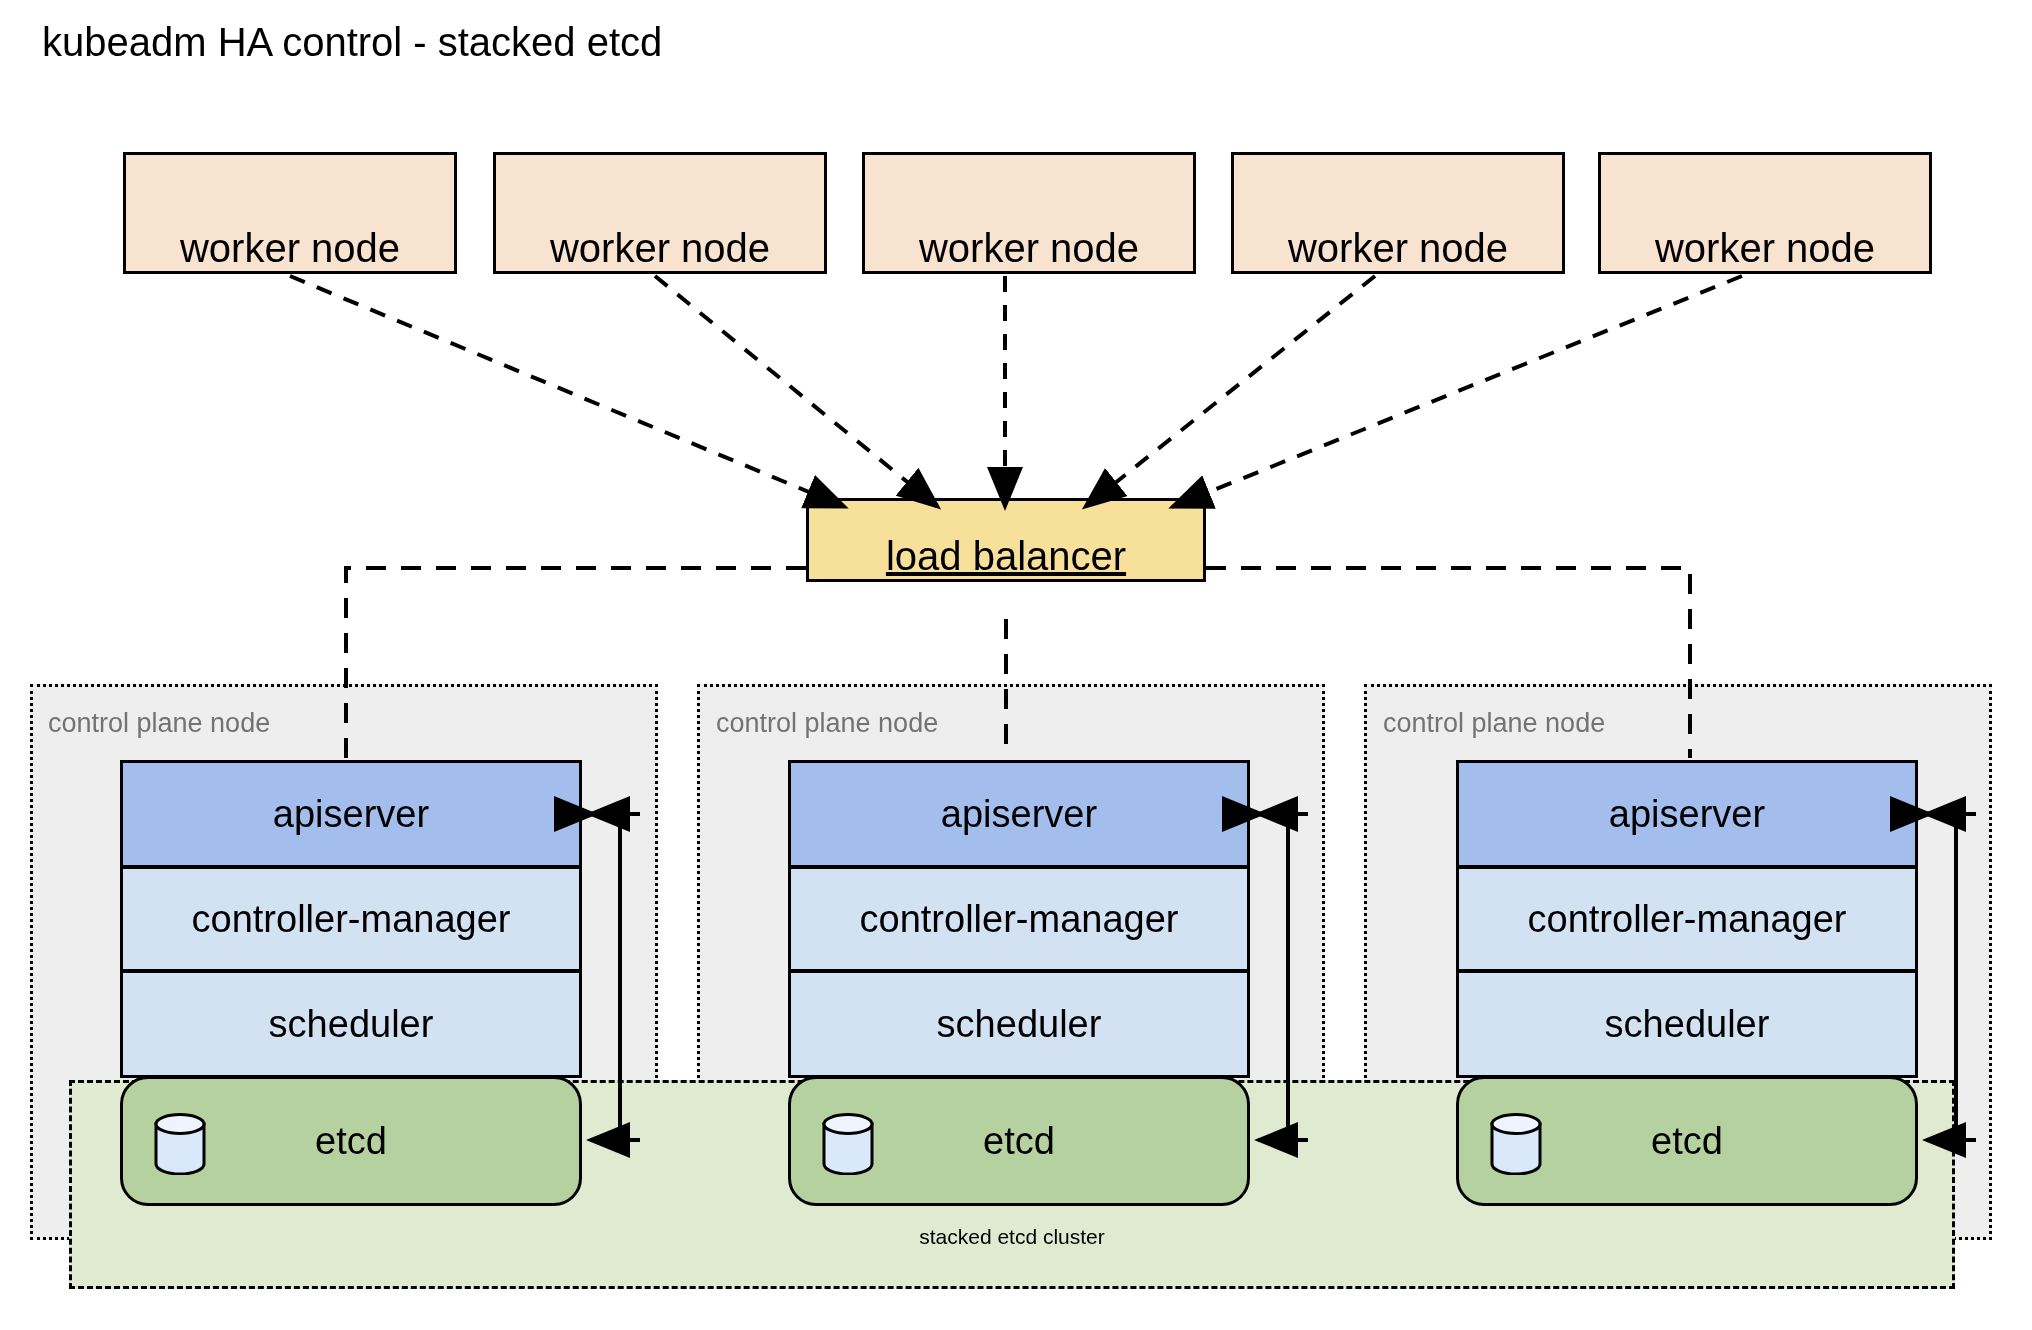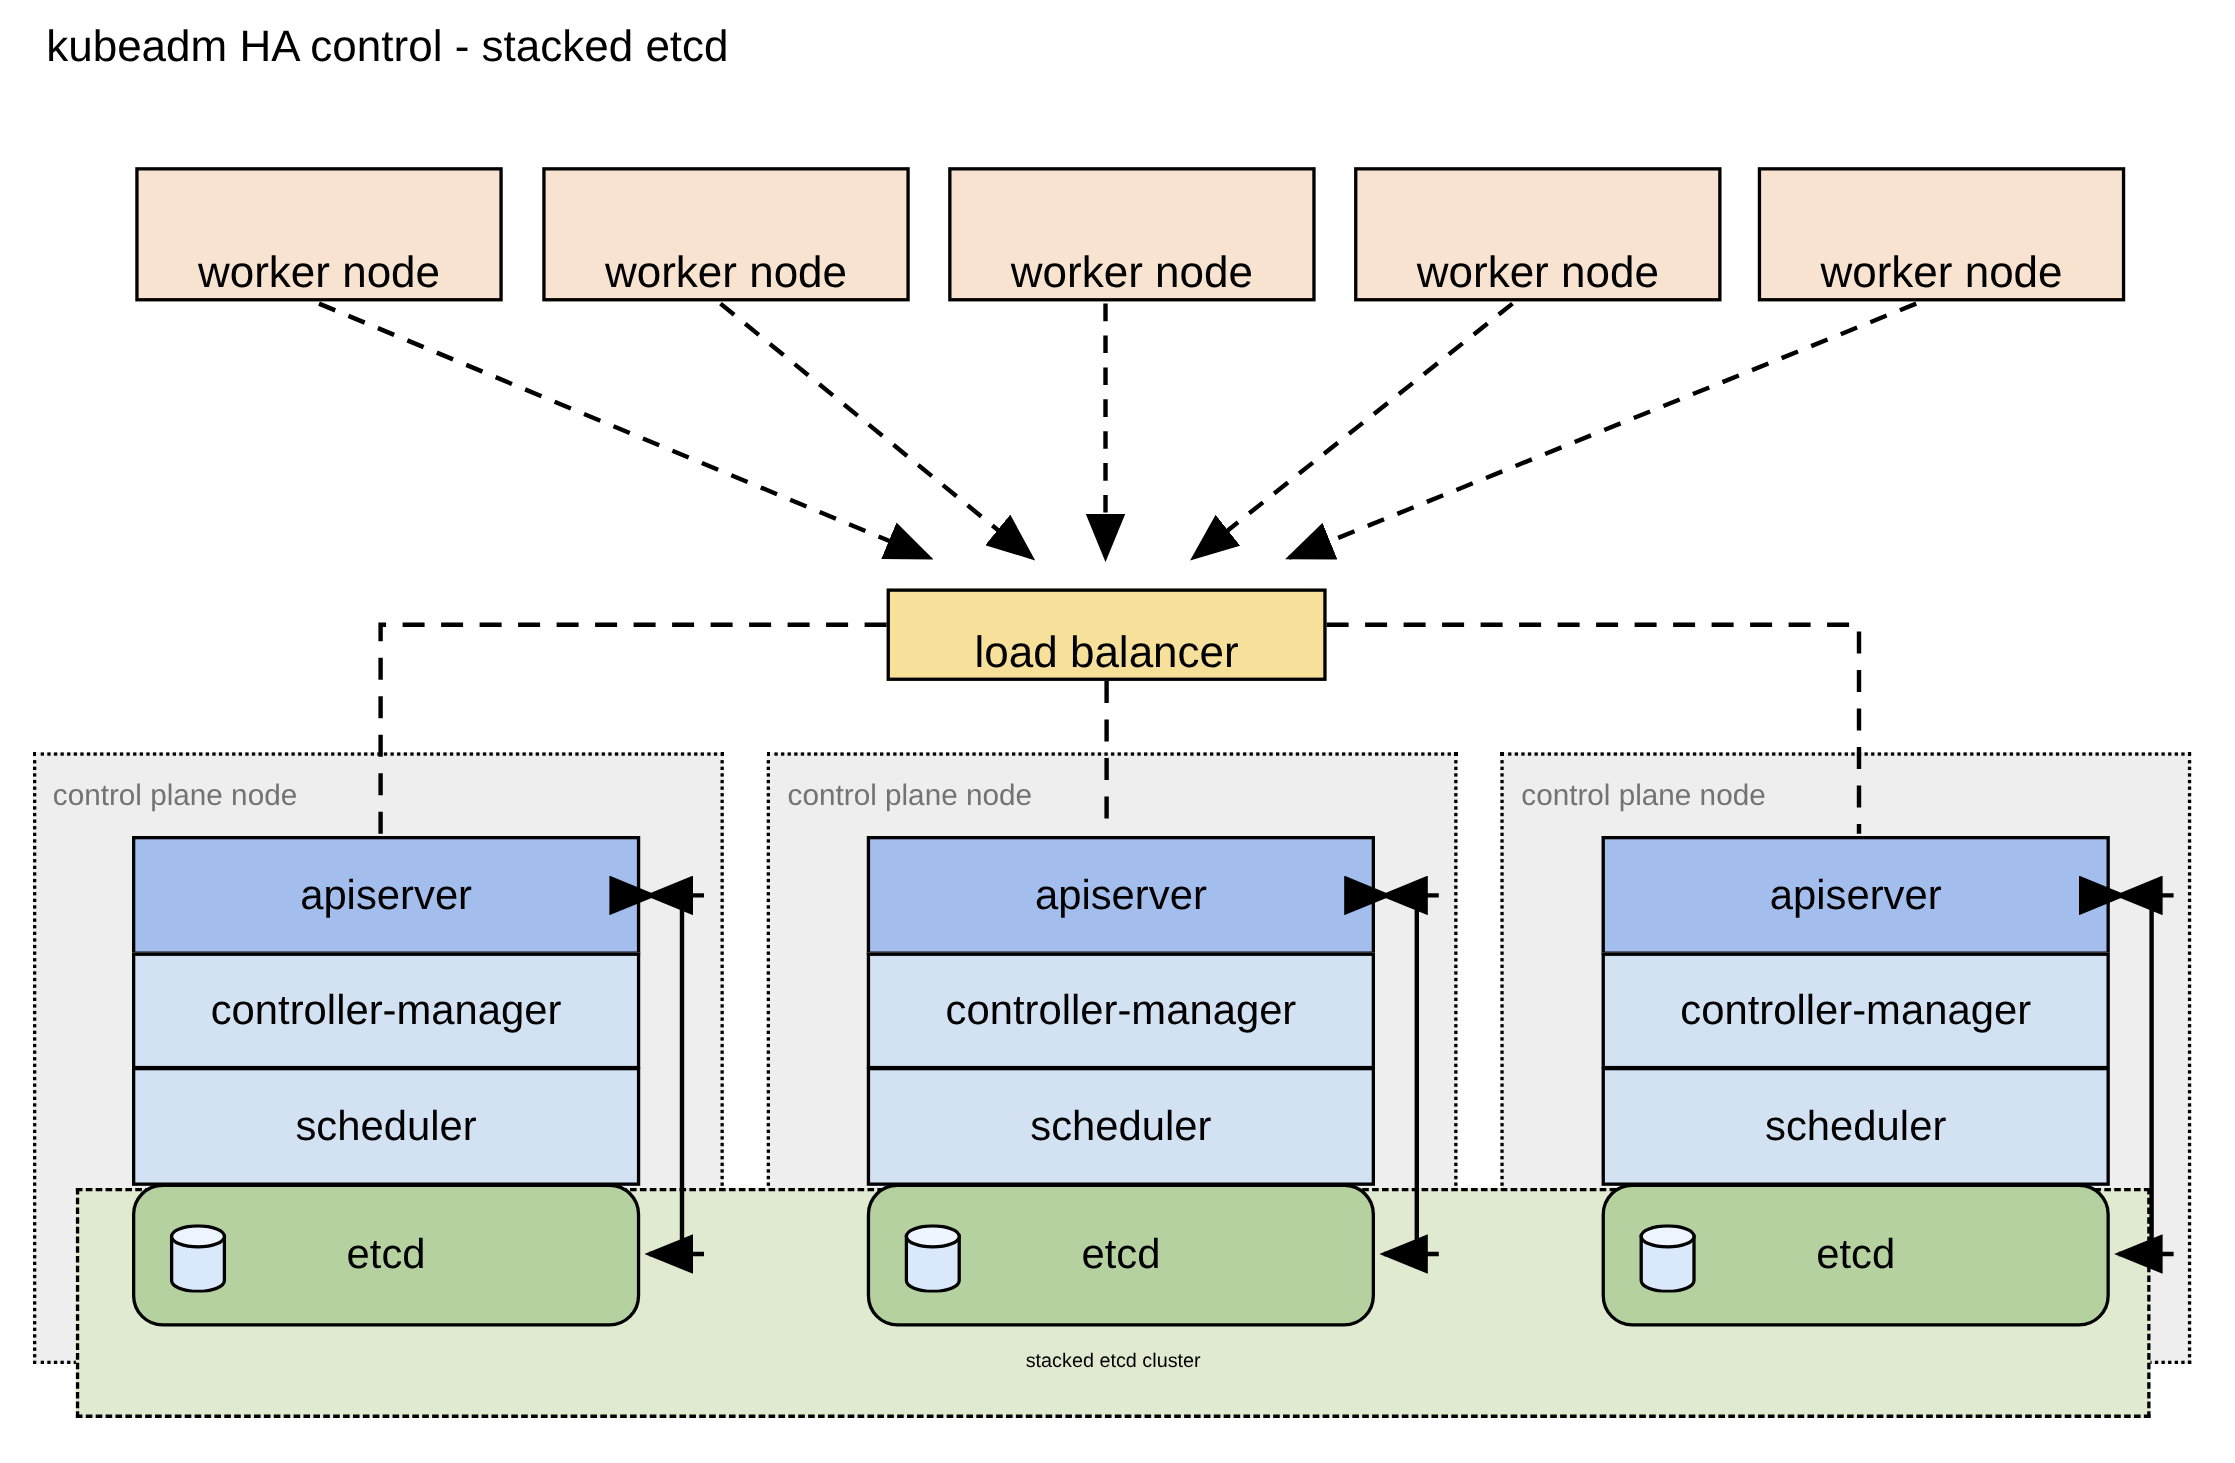--- a/index.html
+++ b/index.html
@@ -185,7 +185,7 @@
 
   <div class="etcd-region-label" style="left:69px; top:1222px; width:1886px;">stacked etcd cluster</div>
 
-  <div class="box lb" style="left:806px; top:535px; width:400px; height:84px;">
+  <div class="box lb" style="left:806px; top:498px; width:400px; height:84px;text-decoration:underline;">
     <span>load balancer</span>
   </div>
 

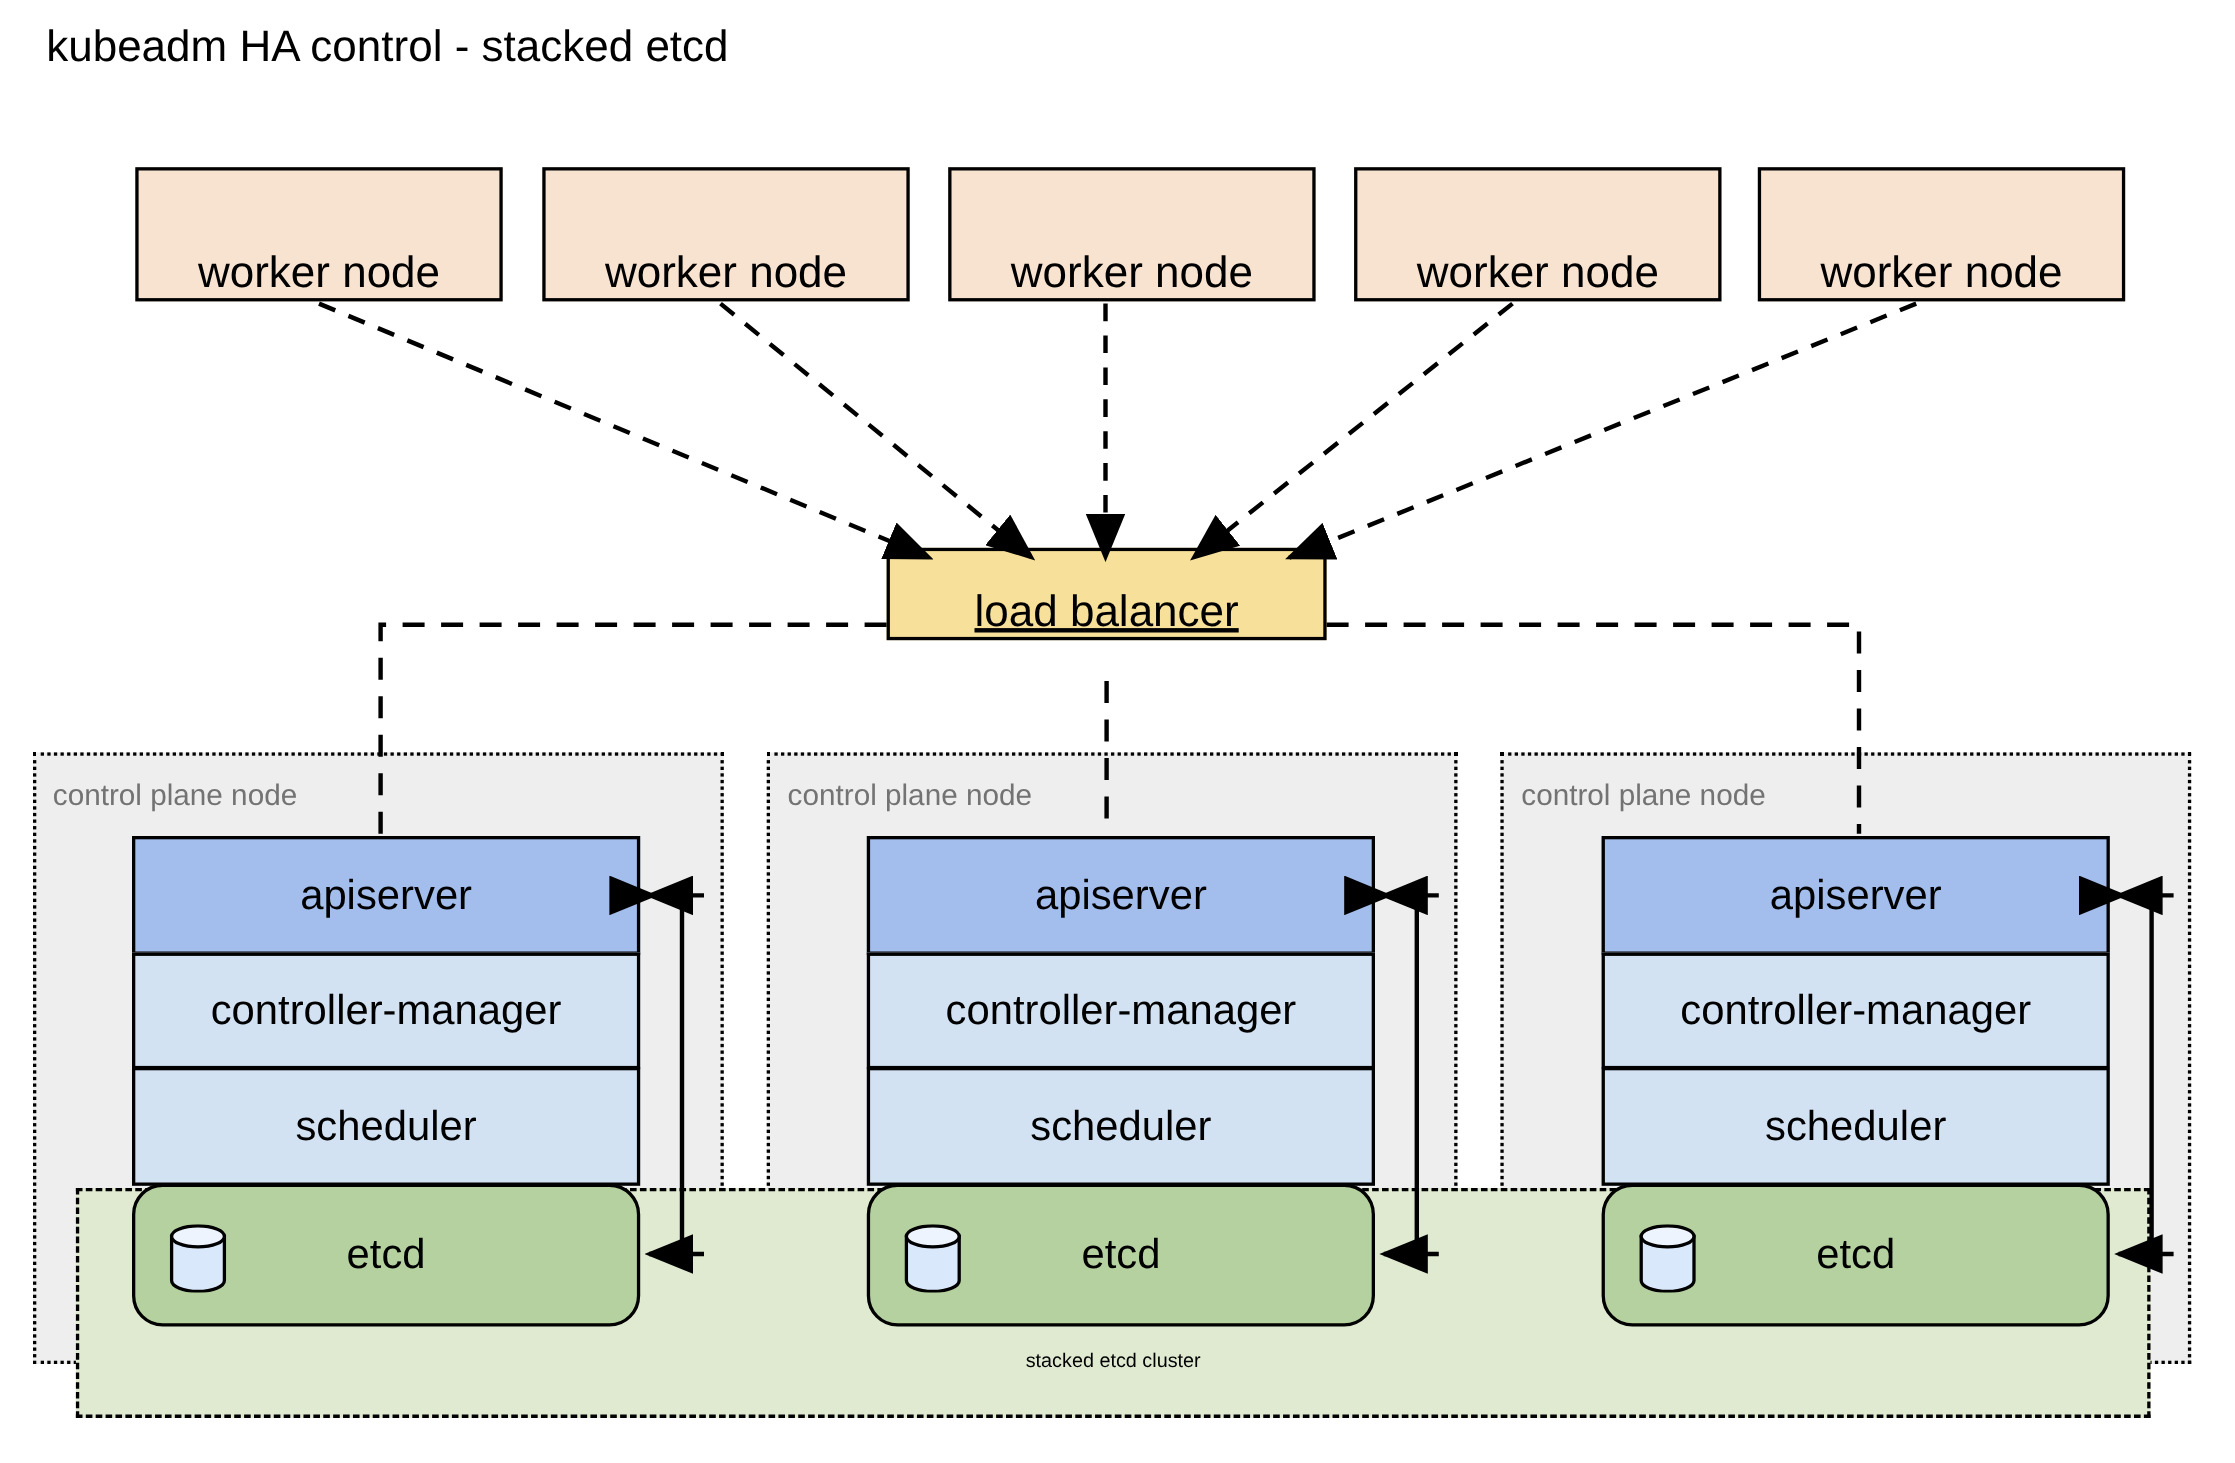--- a/index.html
+++ b/index.html
@@ -66,7 +66,7 @@
   }
   .etcd-region-label {
     position: absolute;
-    font-size: 18px;
+    font-size: 21px;
     line-height: 30px;
     white-space: nowrap;
     color: #000000;

